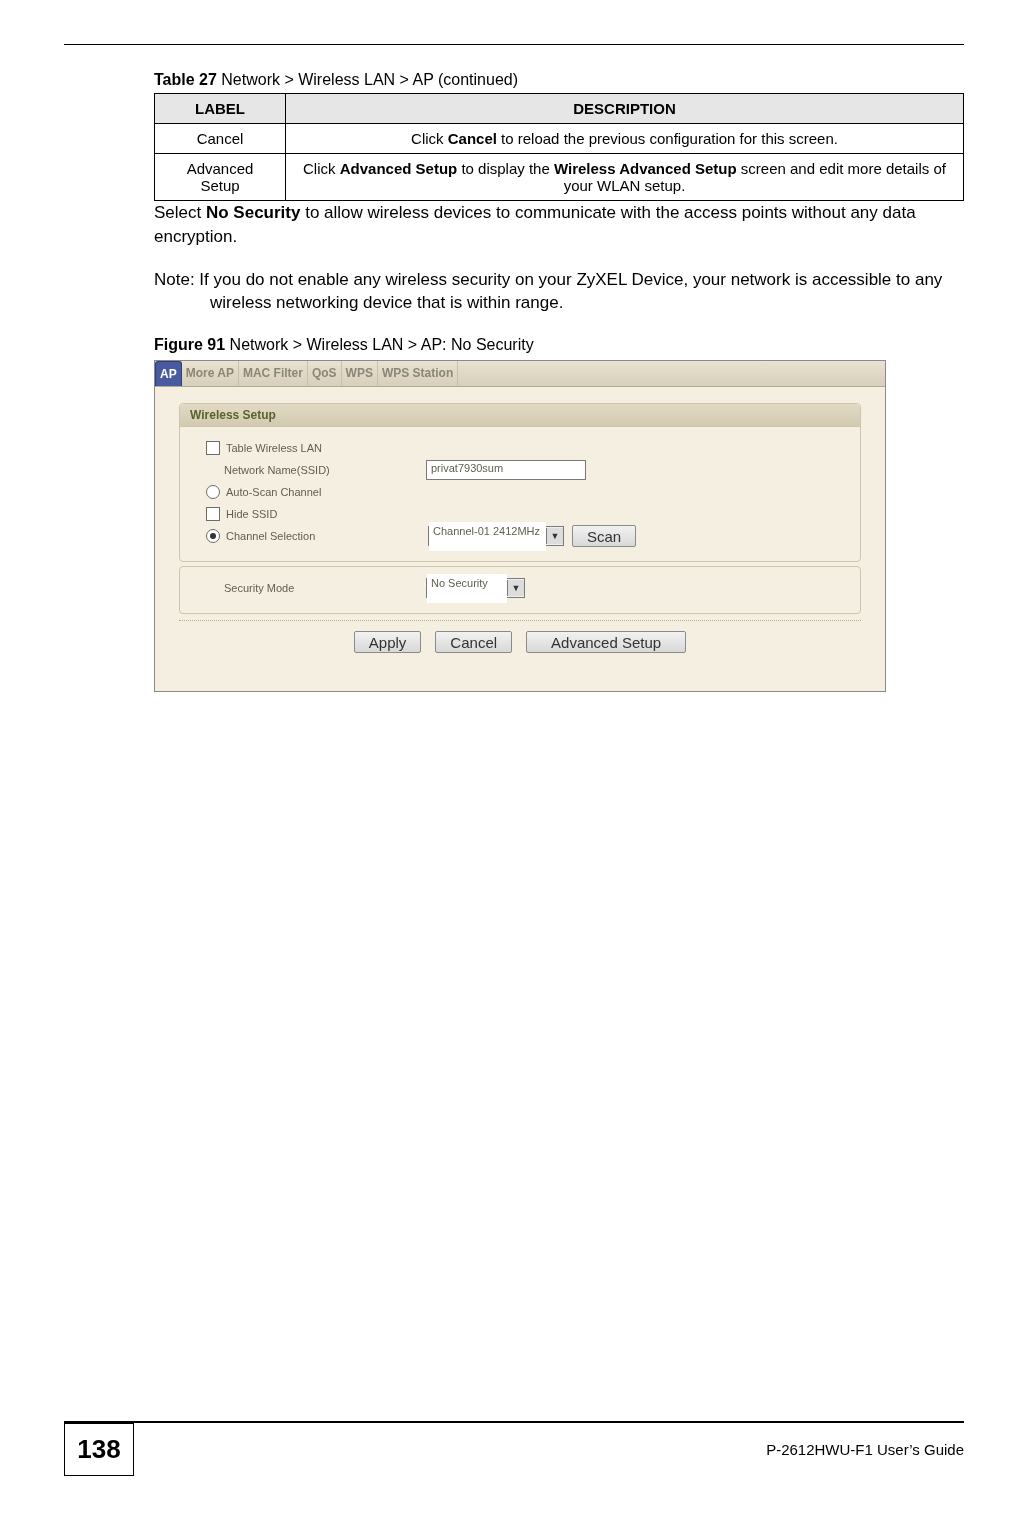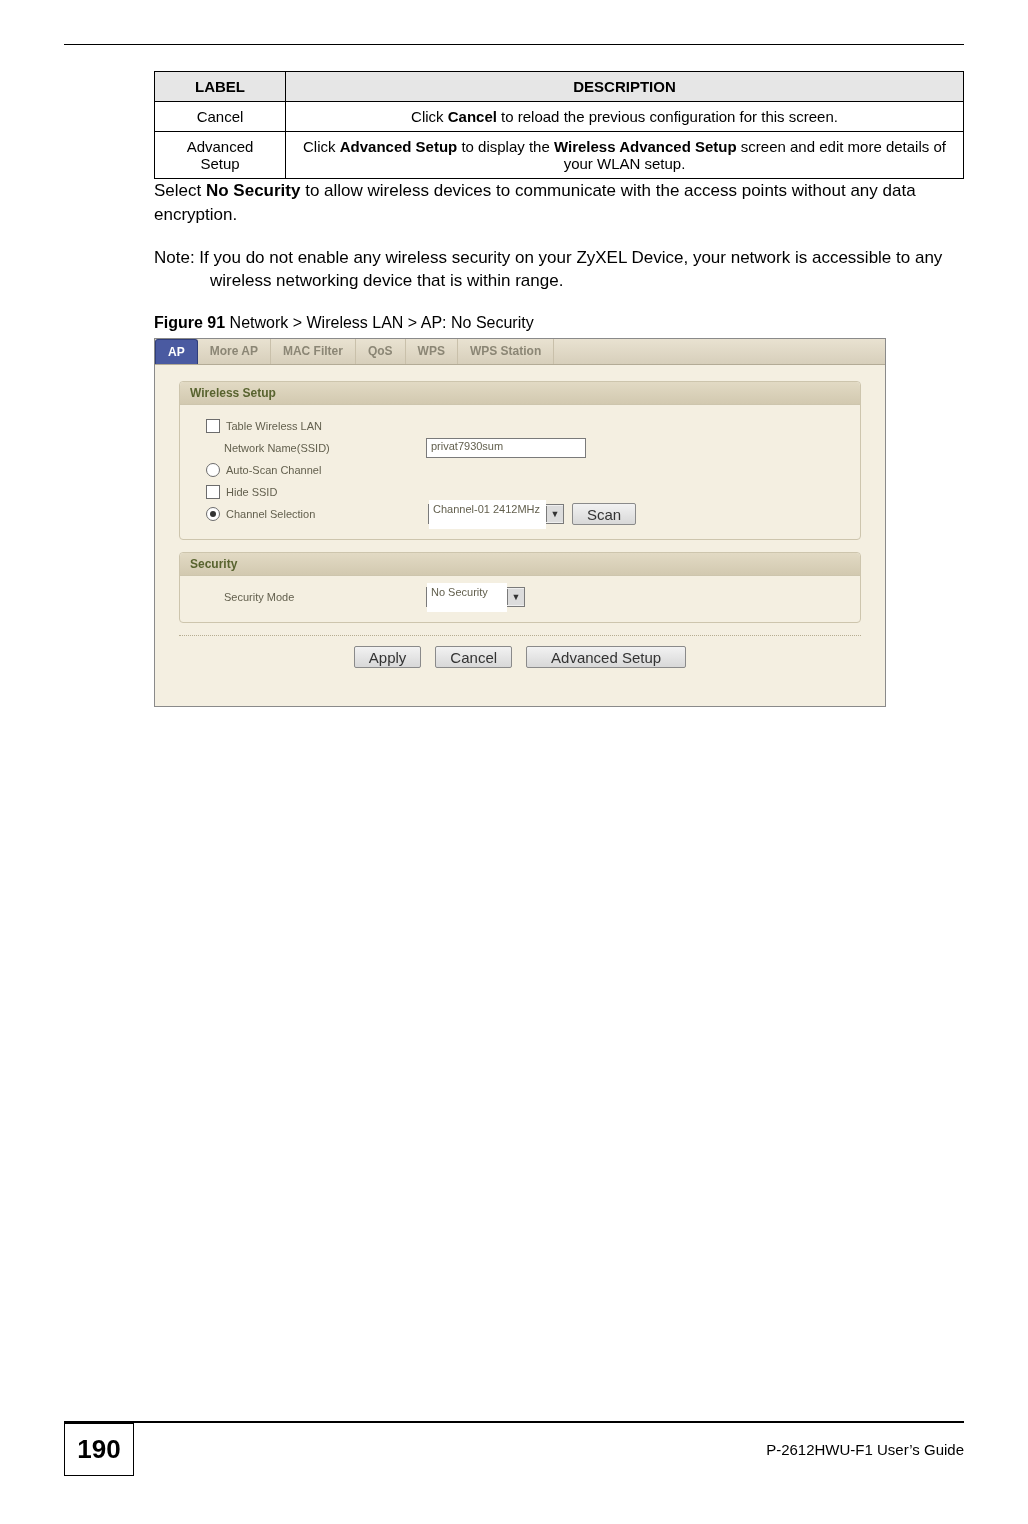--- a/index.html
+++ b/index.html
@@ -51,6 +51,9 @@
   <hr class="hr-thin">
 
   <div class="content">
+    <div class="caption">
+      <b>Table 27</b><span>   Network &gt; Wireless LAN &gt; AP (continued)</span>
+    </div>
     <table class="tbl">
       <tbody>
           <tr>

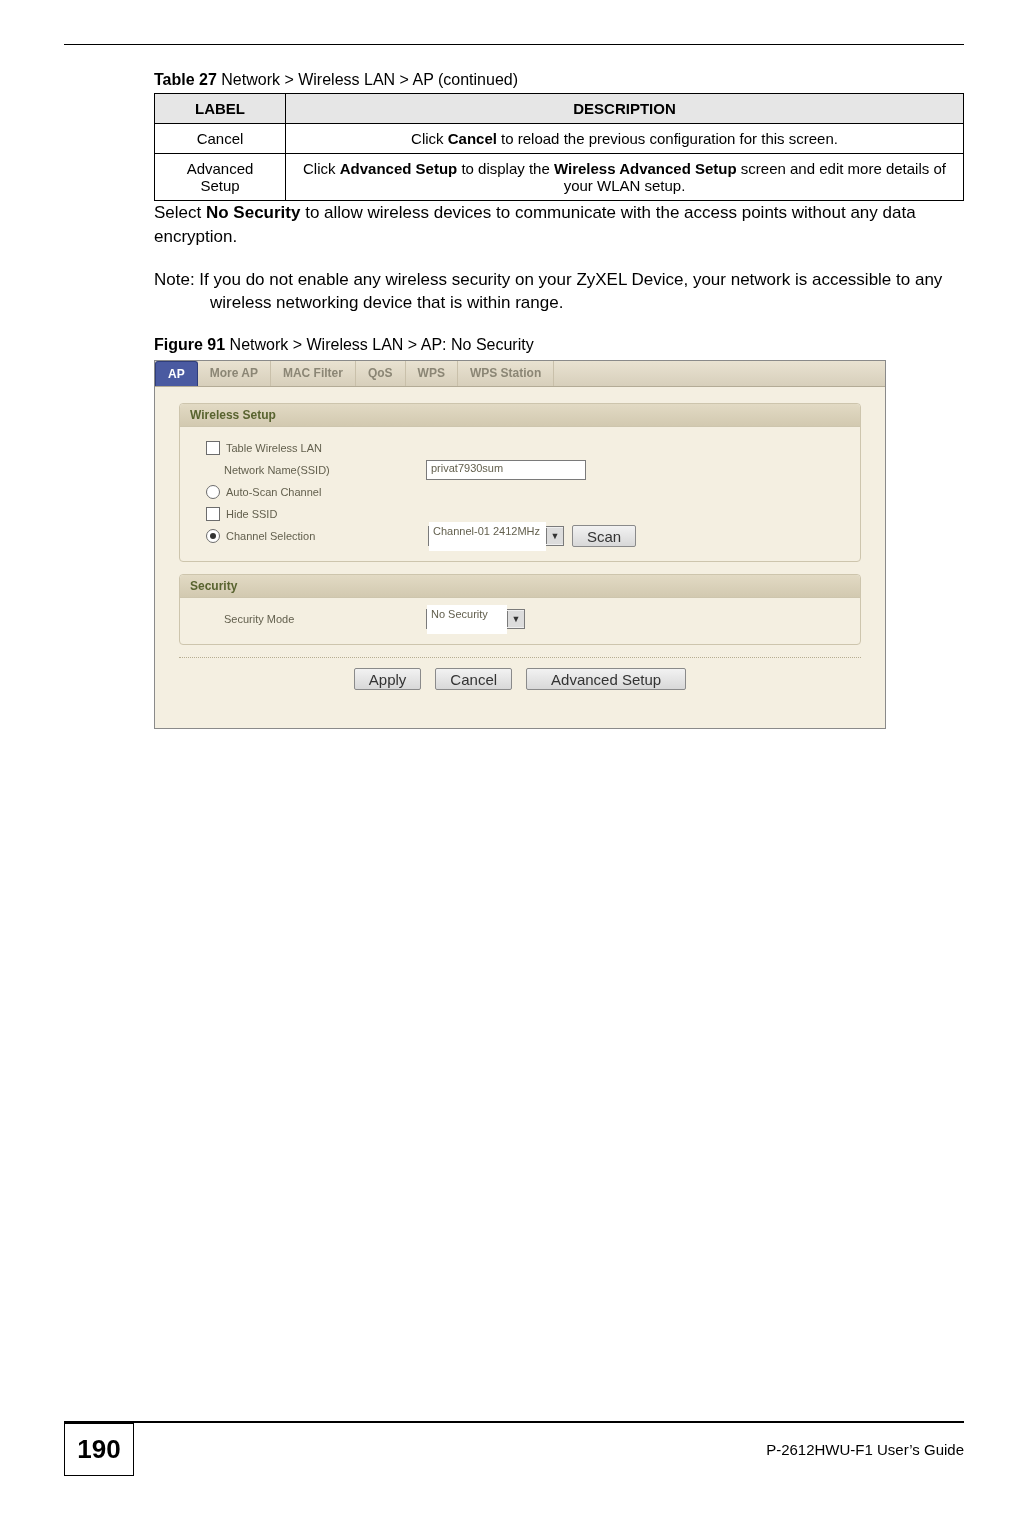--- a/index.html
+++ b/index.html
@@ -20,7 +20,7 @@
 p.note { font-family:Arial,sans-serif; font-size:17px; line-height:1.35; padding-left:56px; text-indent:-56px; margin:0 0 22px 0; }
 .figure-wrap { border:1px solid #8a8a8a; width:730px; margin-top:6px; }
 .tab-row { display:flex; background:linear-gradient(#e9e2d1,#d7cfbb); border-bottom:1px solid #b3ab96; font-family:"Trebuchet MS",Verdana,sans-serif; font-size:12px; }
-.tab-row .tab { padding:5px 12px; border-right:1px solid #c9c0aa; color:#8b8675; font-weight:700; }
+.tab-row .tab { padding:5px 4px; border-right:1px solid #c9c0aa; color:#8b8675; font-weight:700; }
 .tab-row .tab.active { background:#4a5aa1; color:#fff; border:1px solid #2f3d7a; border-bottom:none; border-radius:3px 3px 0 0; }
 .fig-body { background:#f4efe1; padding:16px 24px 38px 24px; font-family:"Trebuchet MS",Verdana,sans-serif; font-size:11px; color:#63604e; }
 .grp { border:1px solid #cdc5ad; border-radius:4px; margin-bottom:12px; background:#f4efe1; }

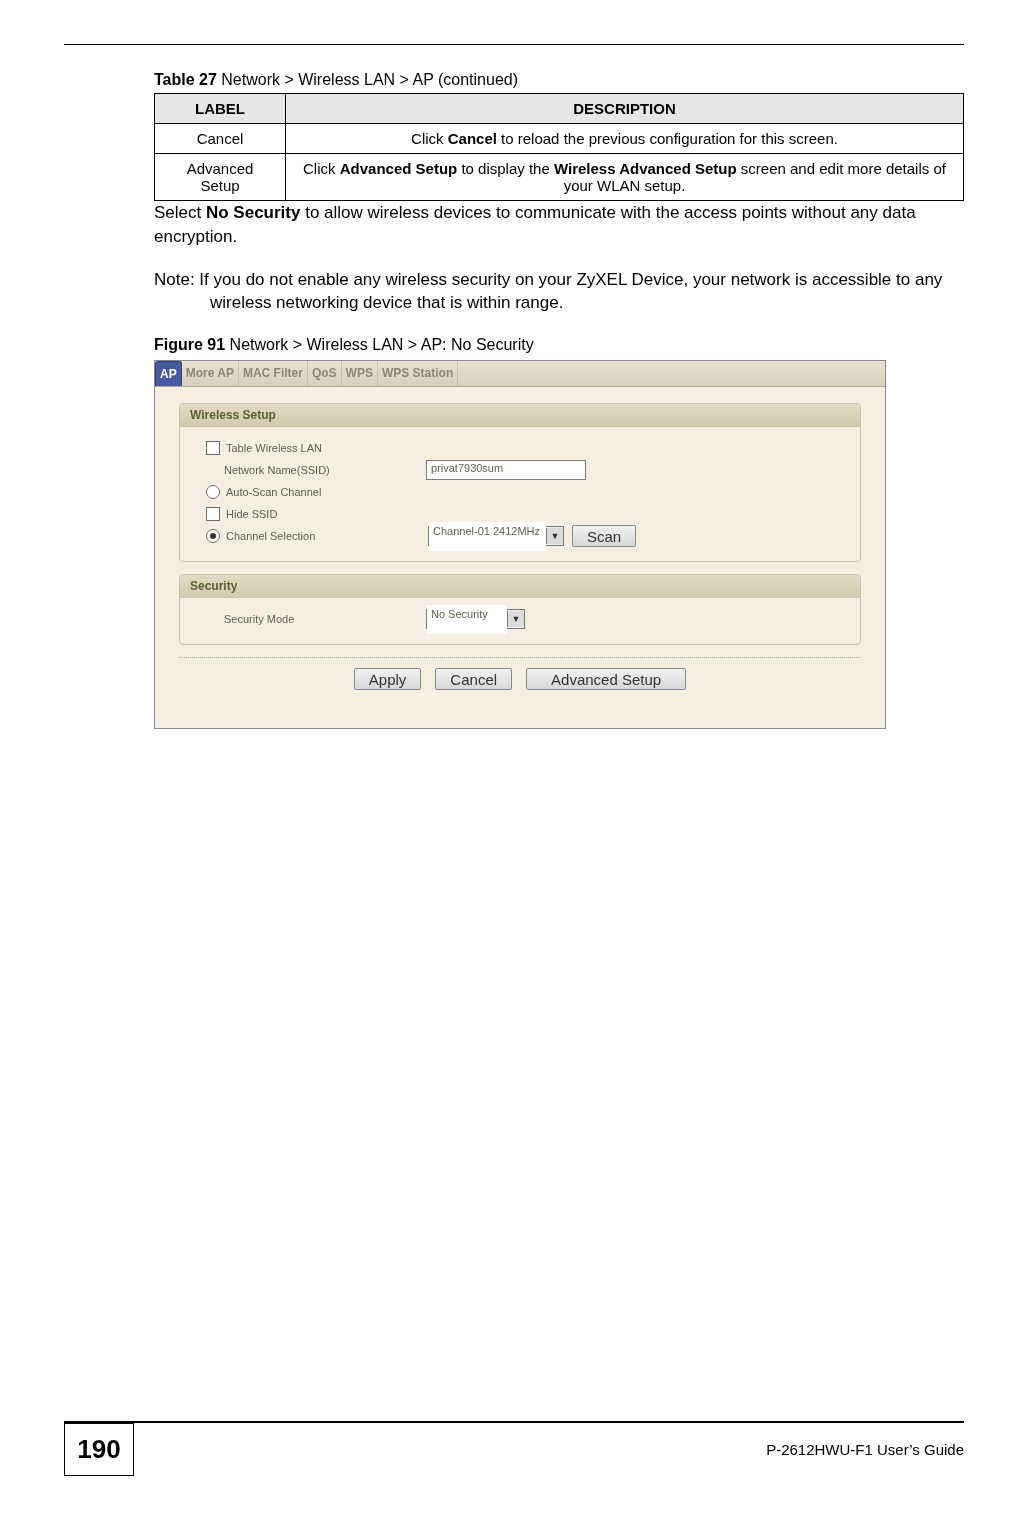--- a/index.html
+++ b/index.html
@@ -23,7 +23,7 @@
 .tab-row .tab { padding:5px 4px; border-right:1px solid #c9c0aa; color:#8b8675; font-weight:700; }
 .tab-row .tab.active { background:#4a5aa1; color:#fff; border:1px solid #2f3d7a; border-bottom:none; border-radius:3px 3px 0 0; }
 .fig-body { background:#f4efe1; padding:16px 24px 38px 24px; font-family:"Trebuchet MS",Verdana,sans-serif; font-size:11px; color:#63604e; }
-.grp { border:1px solid #cdc5ad; border-radius:4px; margin-bottom:12px; background:#f4efe1; }
+.grp { border:1px solid #cdc5ad; border-radius:4px; margin-bottom:4px; background:#f4efe1; }
 .grp-title { background:linear-gradient(#e2dac4,#d2c9b0); padding:4px 10px; font-weight:700; font-size:12px; color:#58632f; border-bottom:1px solid #cdc5ad; border-radius:4px 4px 0 0; }
 .grp-content { padding:10px 14px 14px 26px; }
 .row { display:flex; align-items:center; height:22px; }

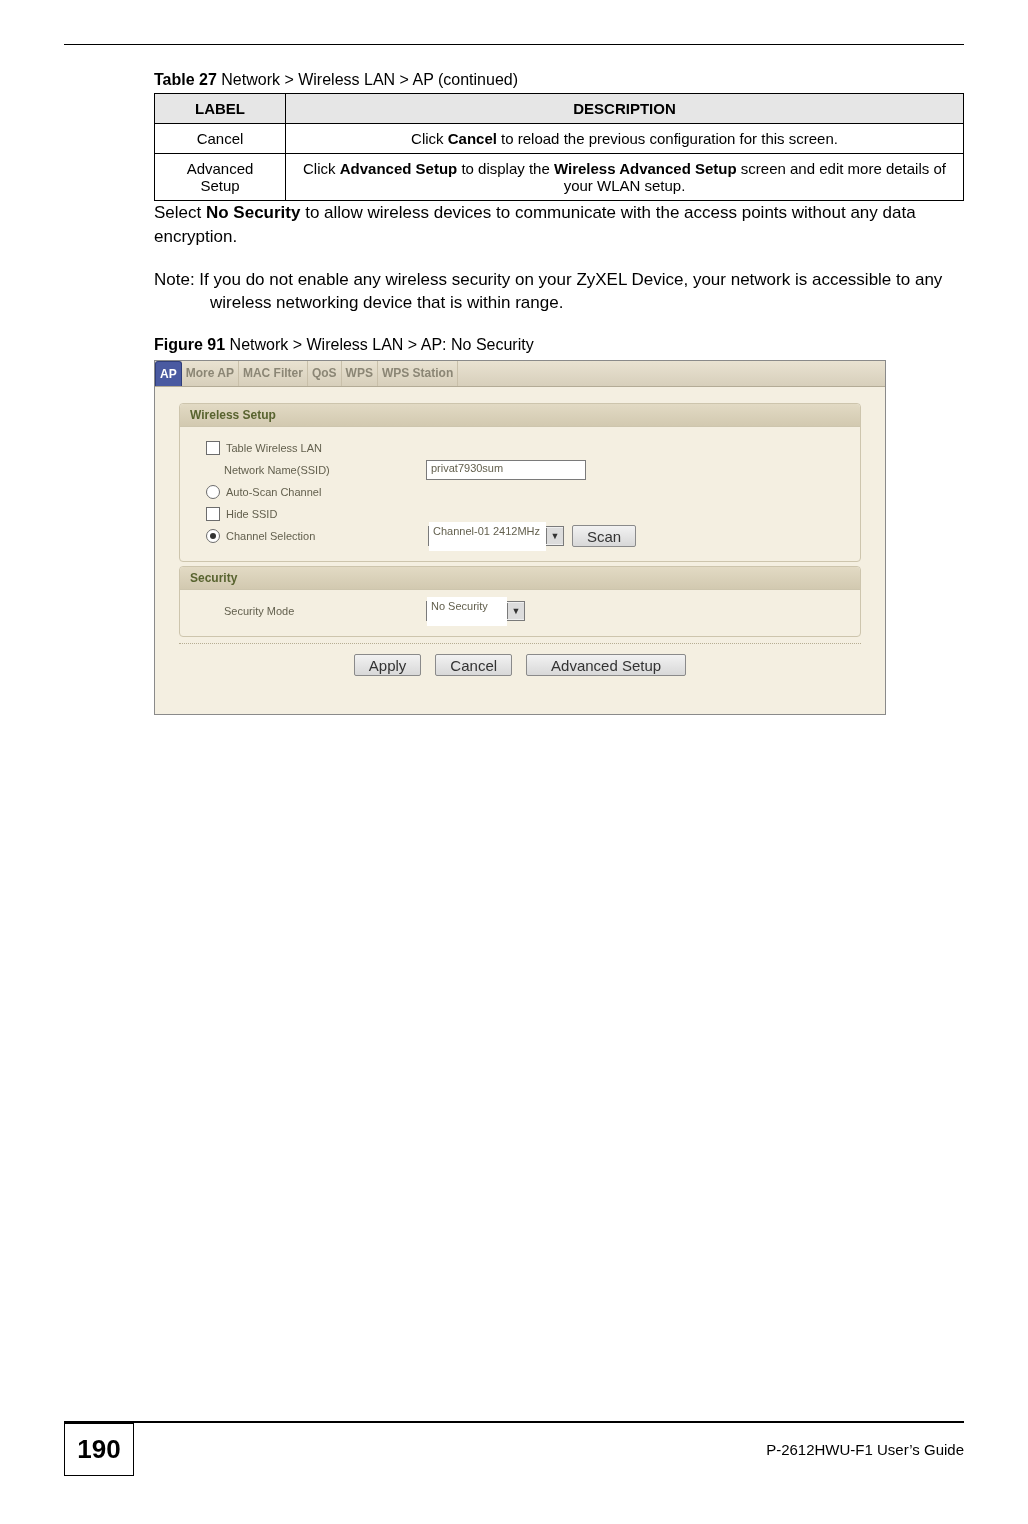--- a/index.html
+++ b/index.html
@@ -135,7 +135,6 @@
         </div>
 
         <div class="grp">
-          <div class="grp-title">Security</div>
           <div class="grp-content">
             <div class="row">
               <span style="width:18px"></span>

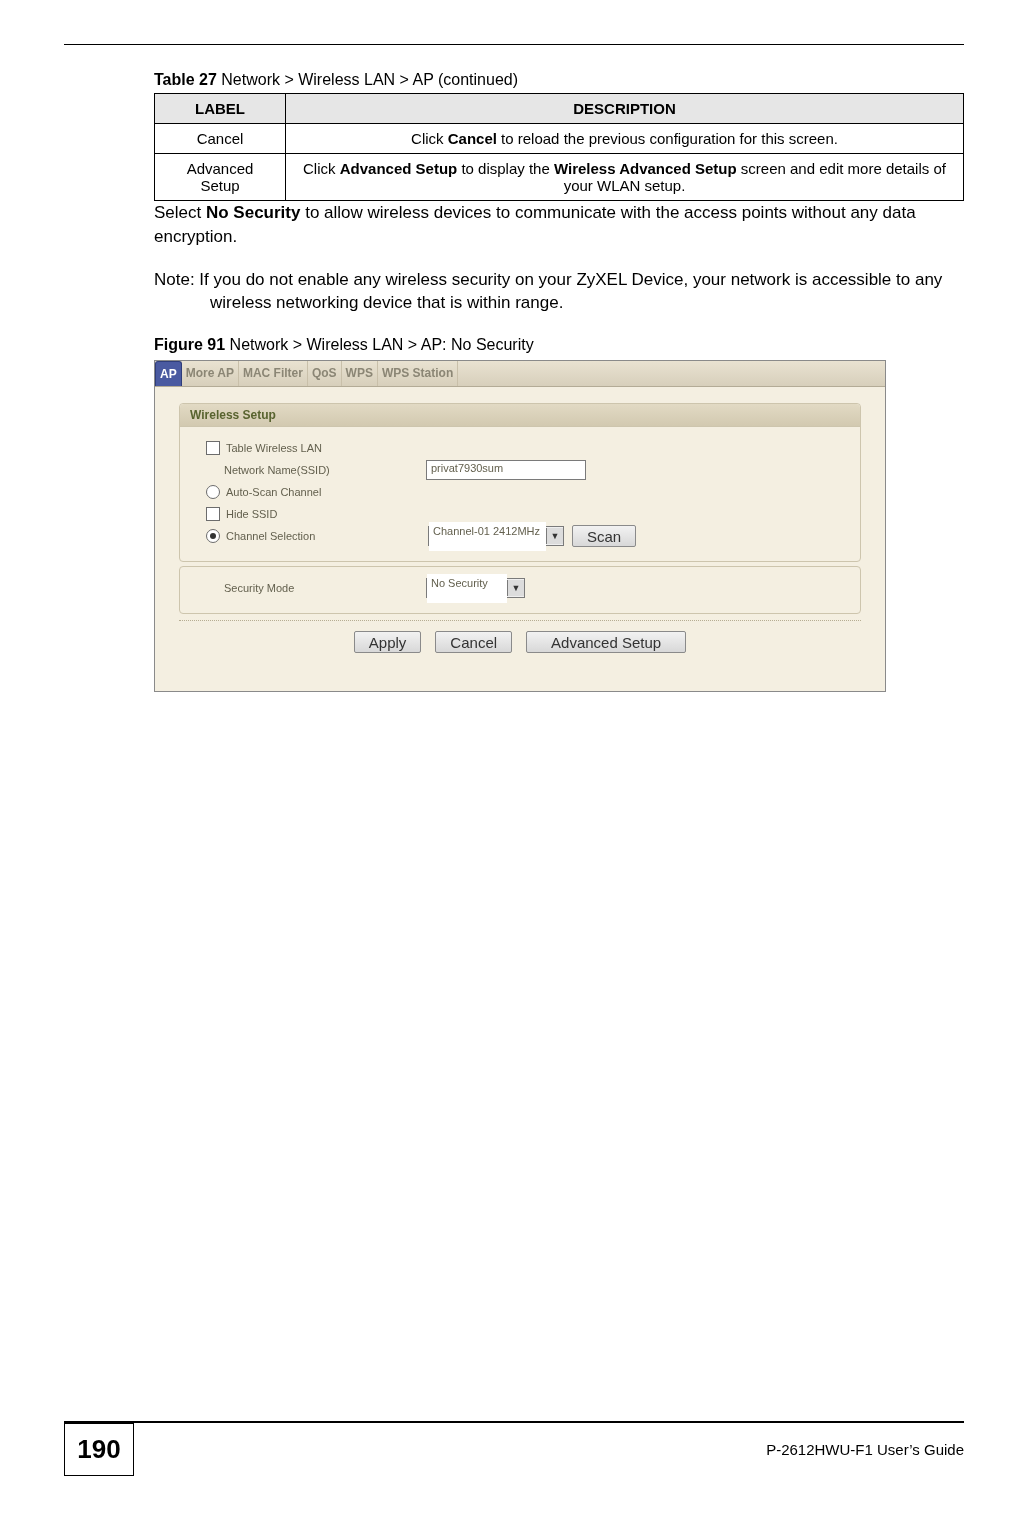--- a/index.html
+++ b/index.html
@@ -162,7 +162,7 @@
 <div class="footer">
   <hr class="hr-thick">
   <div class="footer-row">
-    <div class="page-num-box">190</div>
+    <div class="page-num-box">138</div>
     <div class="footer-right">P-2612HWU-F1 User’s Guide</div>
   </div>
 </div>

